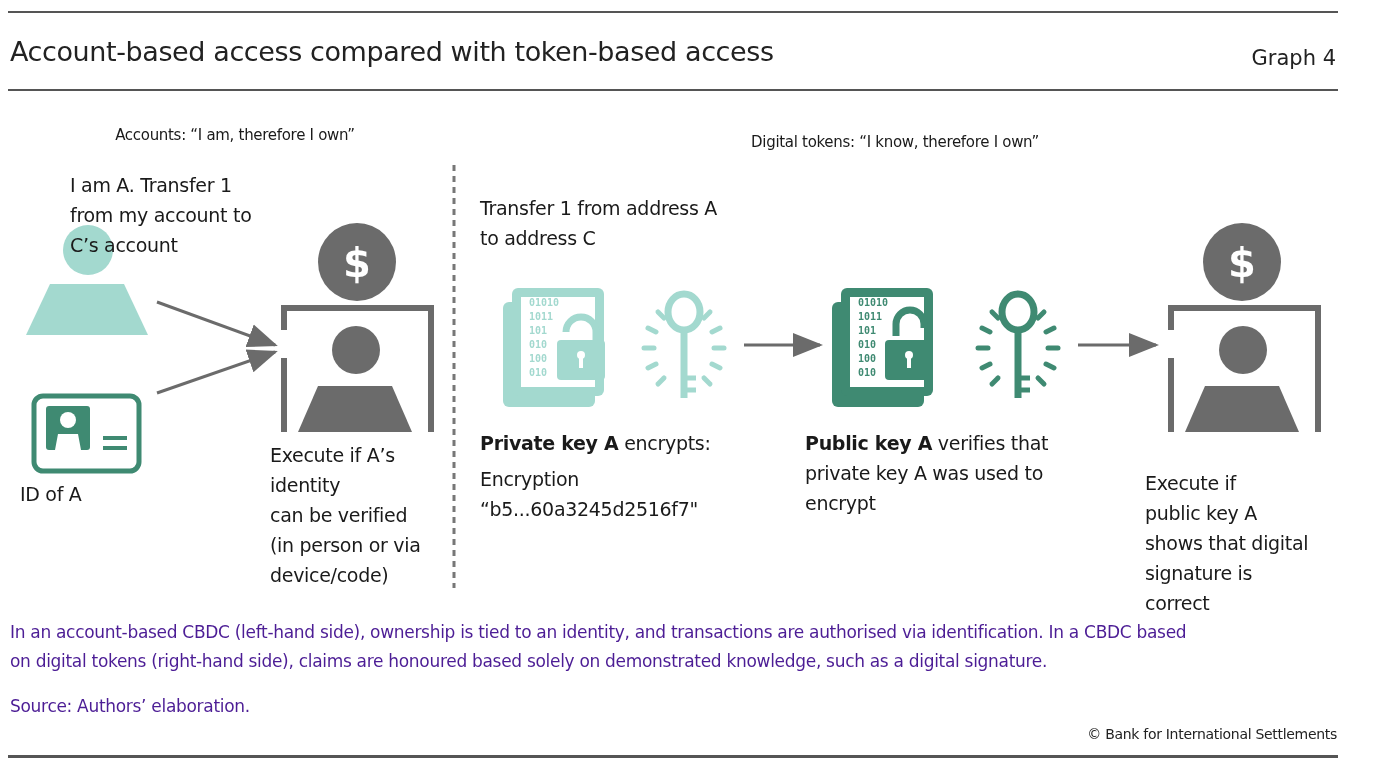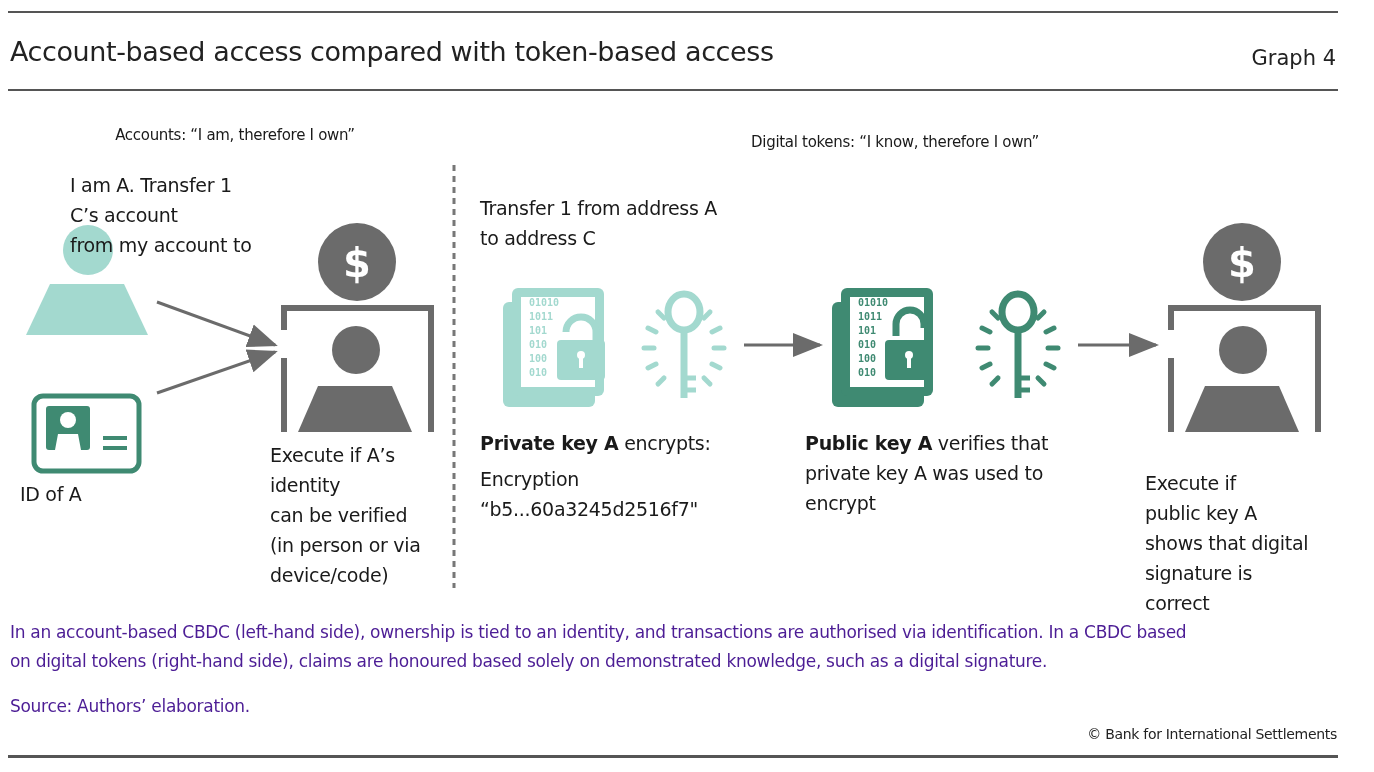--- a/index.html
+++ b/index.html
@@ -154,8 +154,8 @@
 
 <div class="abs lbl" style="left:70px;width:250px;top:170px;">
   <div>I am A. Transfer 1</div>
+  <div>from my account to</div>
   <div>C’s account</div>
-  <div>from my account to</div>
 </div>
 <div class="abs lbl" style="left:20px;width:130px;top:479px;">ID of A</div>
 <div class="abs lbl" style="left:270px;width:180px;top:440px;">

